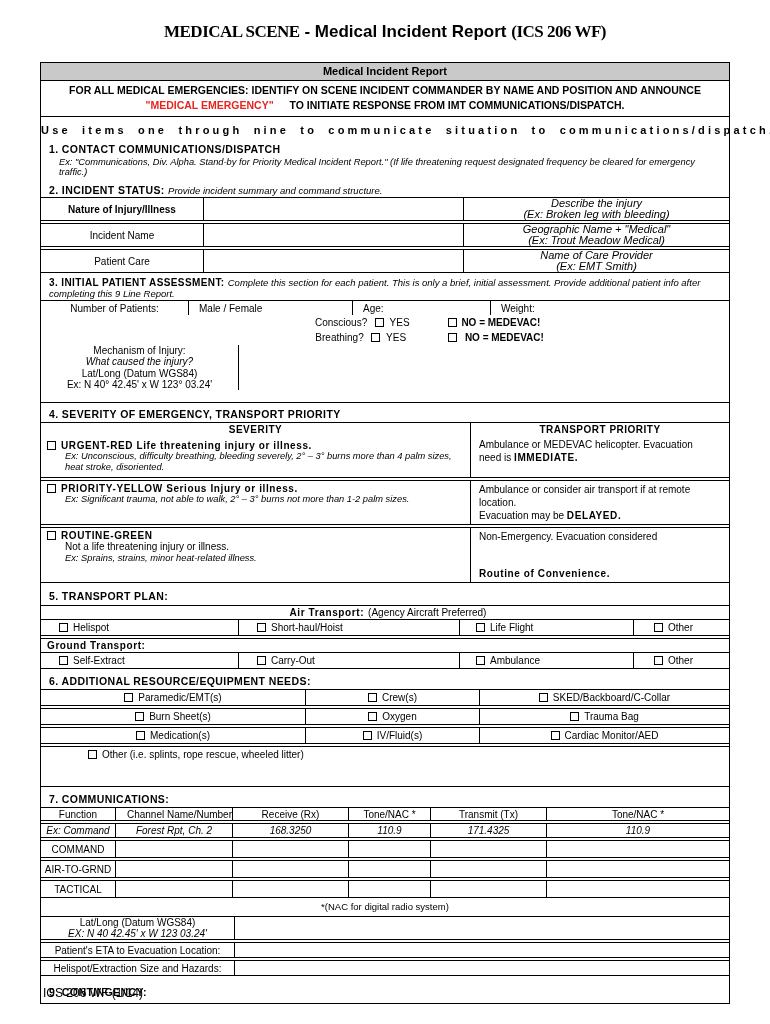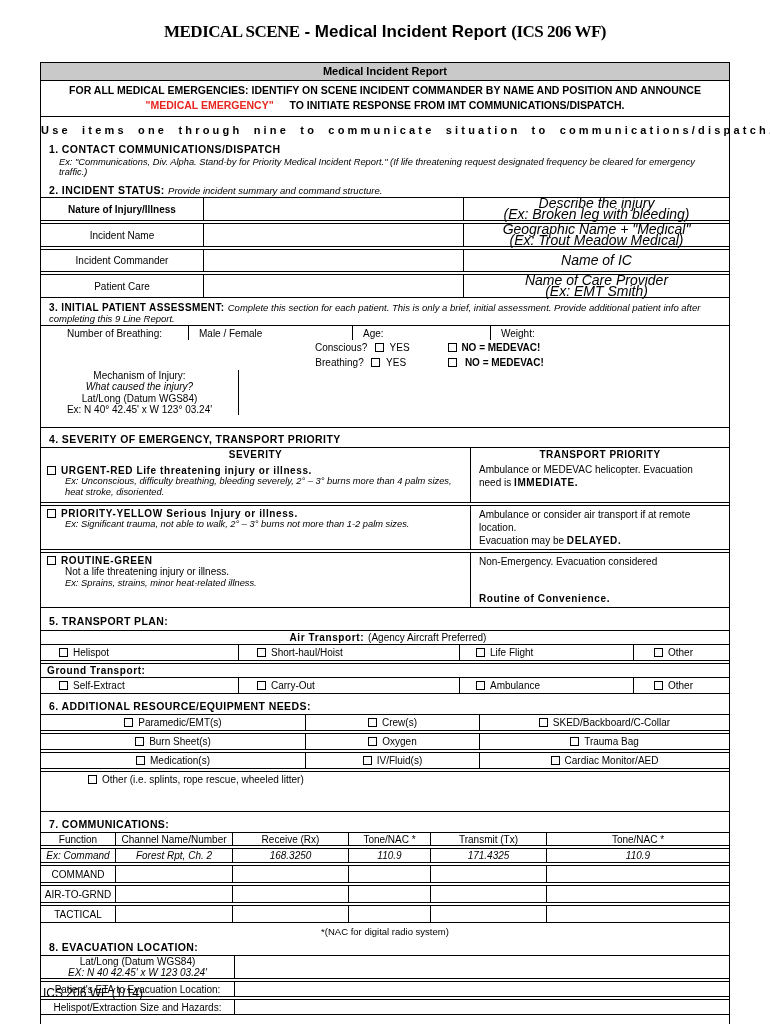--- a/index.html
+++ b/index.html
@@ -27,7 +27,7 @@
   .c:last-child { border-right:none; }
   .cc { text-align:center; }
   .cl { padding-left:10px; justify-content:center; }
-  .hint { font-style:italic; font-size:14px; line-height:11px; text-align:center; }
+  .hint { font-style:italic; font-size:11px; line-height:11px; text-align:center; }
   .cb { display:inline-block; width:9px; height:9px; border:1px solid #000;
         vertical-align:-1px; margin-right:5px; flex:none; }
   .cb.tight { margin-right:2px; }

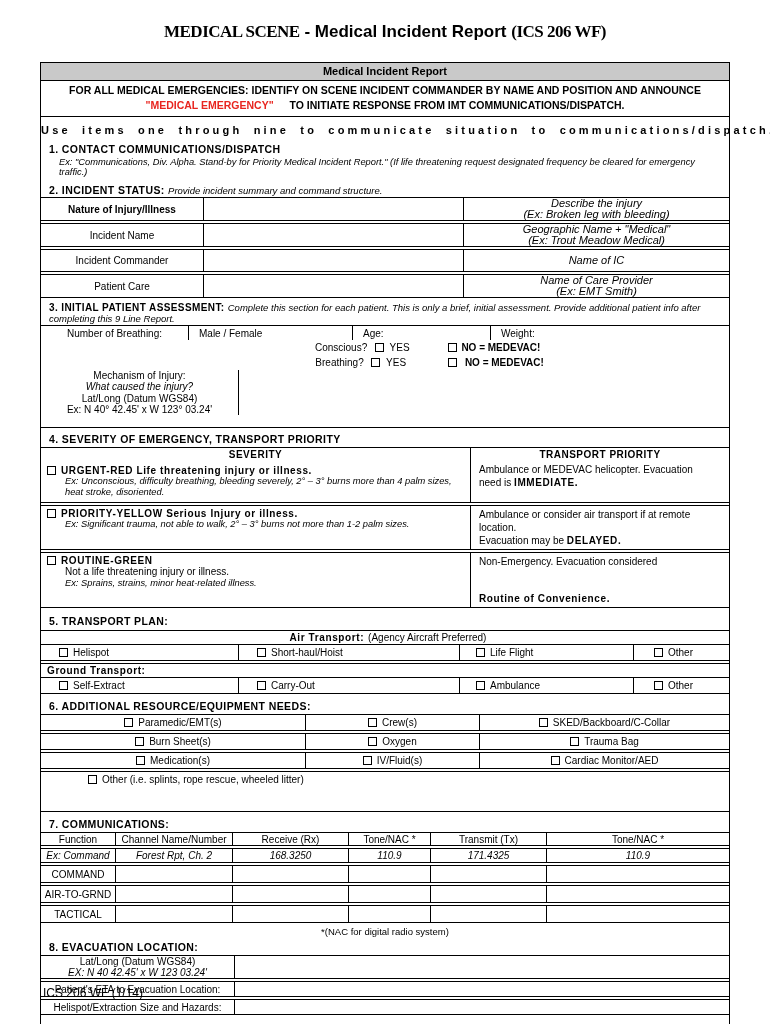--- a/index.html
+++ b/index.html
@@ -89,11 +89,6 @@
     </div>
   </div>
   <div class="row" style="min-height:23px;">
-    <div class="c cc" style="width:163px;">Incident Commander</div>
-    <div class="c" style="width:260px;"></div>
-    <div class="c hint" style="flex:1;">Name of IC</div>
-  </div>
-  <div class="row" style="min-height:23px;">
     <div class="c cc" style="width:163px;">Patient Care</div>
     <div class="c" style="width:260px;"></div>
     <div class="c hint twoline" style="flex:1;">

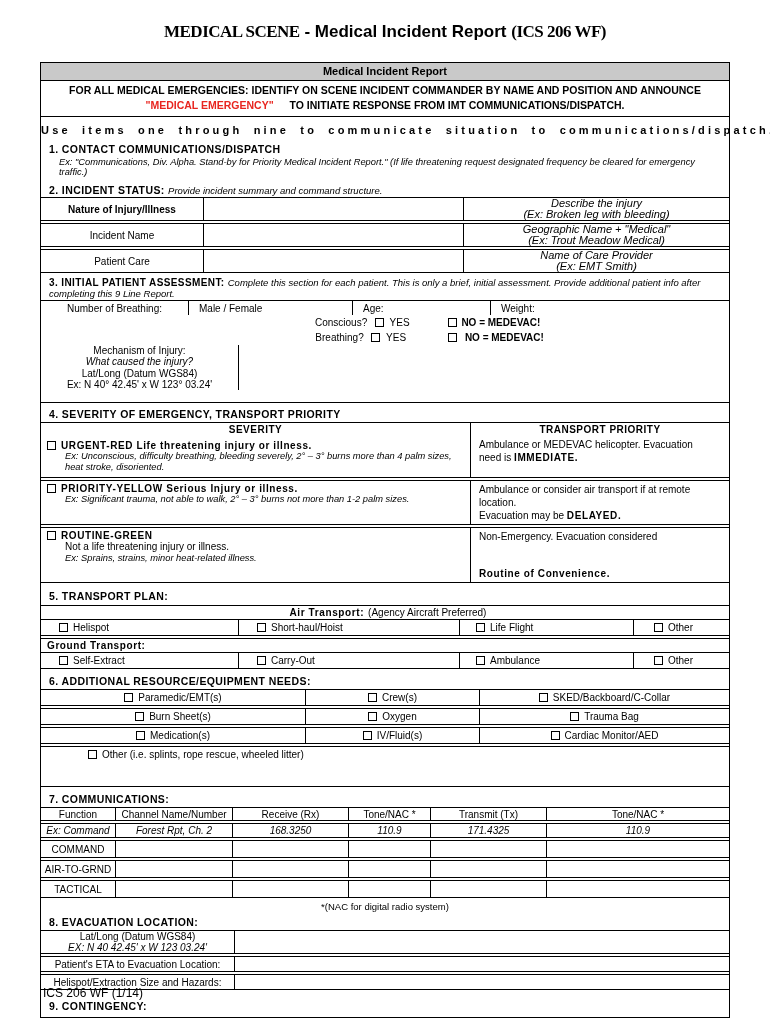--- a/index.html
+++ b/index.html
@@ -102,7 +102,7 @@
     <span class="note small">Complete this section for each patient. This is only a brief, initial assessment. Provide additional patient info after completing this 9 Line Report.</span>
   </div>
   <div class="row" style="min-height:16px;">
-    <div class="c cc" style="width:148px;">Number of Breathing:</div>
+    <div class="c cc" style="width:148px;">Number of Patients:</div>
     <div class="c cl" style="width:164px;">Male / Female</div>
     <div class="c cl" style="width:138px;">Age:</div>
     <div class="c cl" style="flex:1;">Weight:</div>

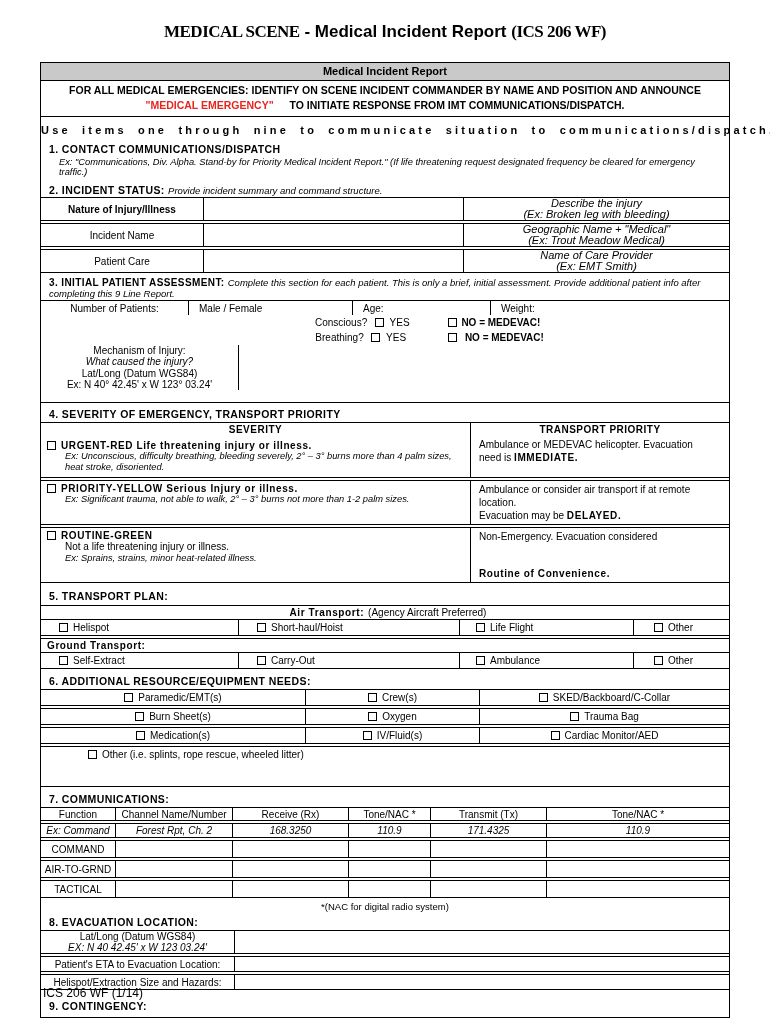--- a/index.html
+++ b/index.html
@@ -340,7 +340,7 @@
   <div class="shead" style="padding-top:4px; padding-bottom:2px;">7. COMMUNICATIONS:</div>
   <div class="row" style="min-height:14px;">
     <div class="c cc" style="width:75px;">Function</div>
-    <div class="c cc" style="width:117px;">Channel Name/Number</div>
+    <div class="c cc" style="width:117px;text-align:right;">Channel Name/Number</div>
     <div class="c cc" style="width:116px;">Receive (Rx)</div>
     <div class="c cc" style="width:82px;">Tone/NAC *</div>
     <div class="c cc" style="width:116px;">Transmit (Tx)</div>

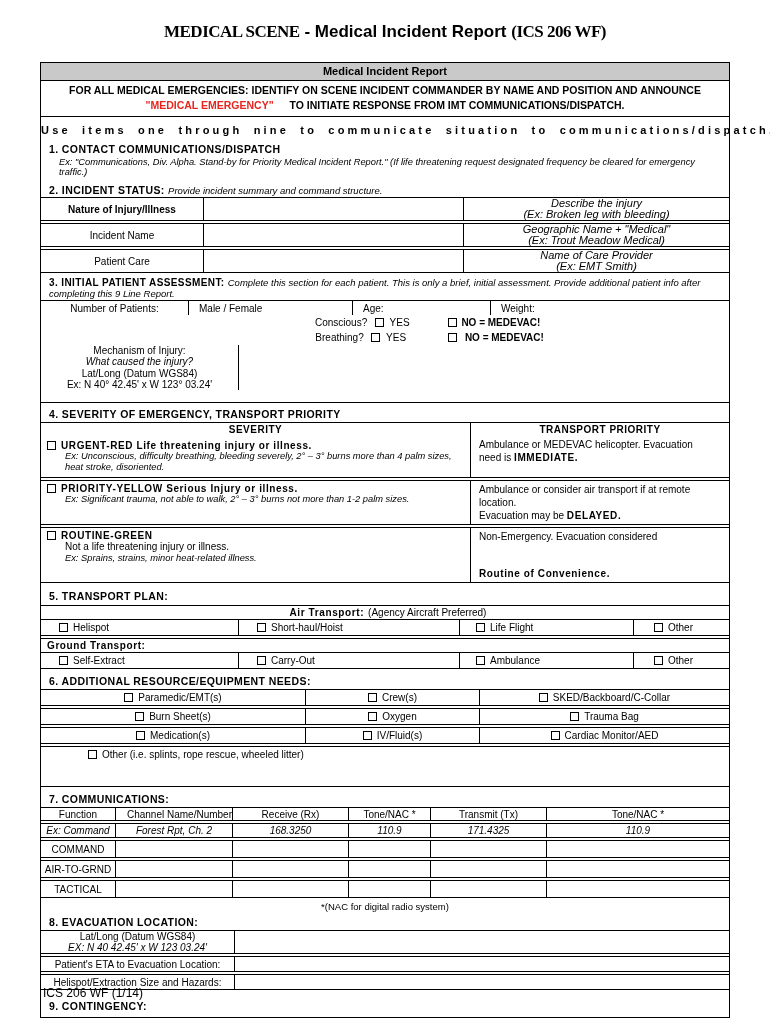--- a/index.html
+++ b/index.html
@@ -380,7 +380,6 @@
   </div>
   <div class="footnote">*(NAC for digital radio system)</div>
 
-  <div class="shead" style="padding-top:0; padding-bottom:2px;">8. EVACUATION LOCATION:</div>
   <div class="row" style="min-height:24px;">
     <div class="c cc twoline" style="width:194px;">
       <div>Lat/Long (Datum WGS84)</div>

